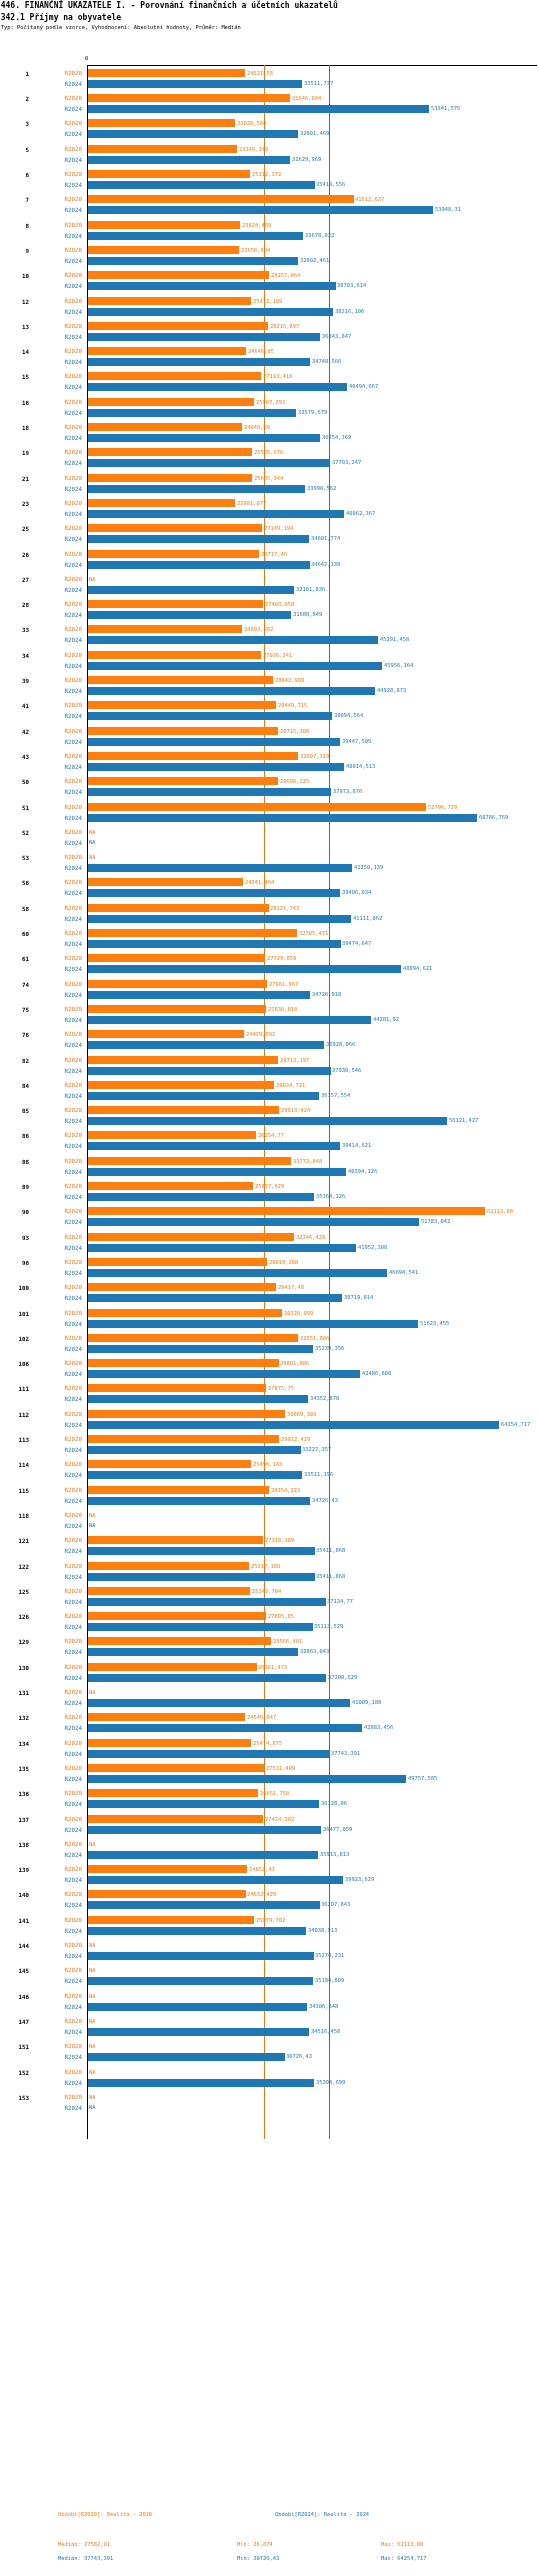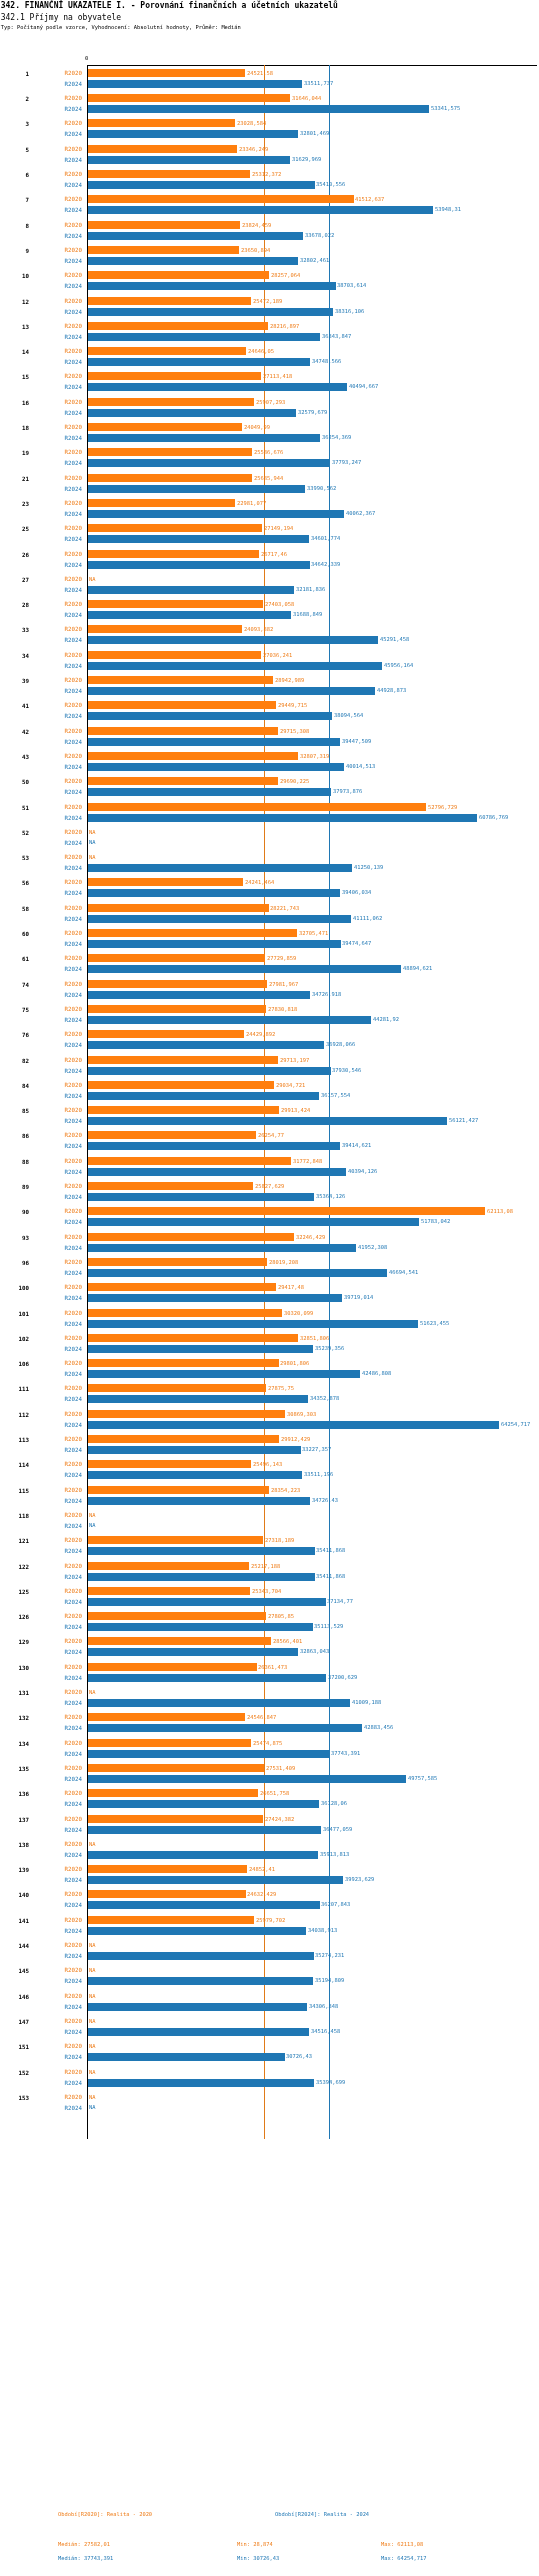--- a/index.html
+++ b/index.html
@@ -56,7 +56,7 @@
 <body>
 
 <div id="header">
-  <div class="h-title">342. FINANČNÍ UKAZATELE I. - Porovnání finančních a účetních ukazatelů</div>
+  <div class="h-title">446. FINANČNÍ UKAZATELE I. - Porovnání finančních a účetních ukazatelů</div>
   <div class="h-sub">342.1 Příjmy na obyvatele</div>
   <div class="h-meta">Typ: Počítaný podle vzorce, Vyhodnocení: Absolutní hodnoty, Průměr: Medián</div>
 </div>

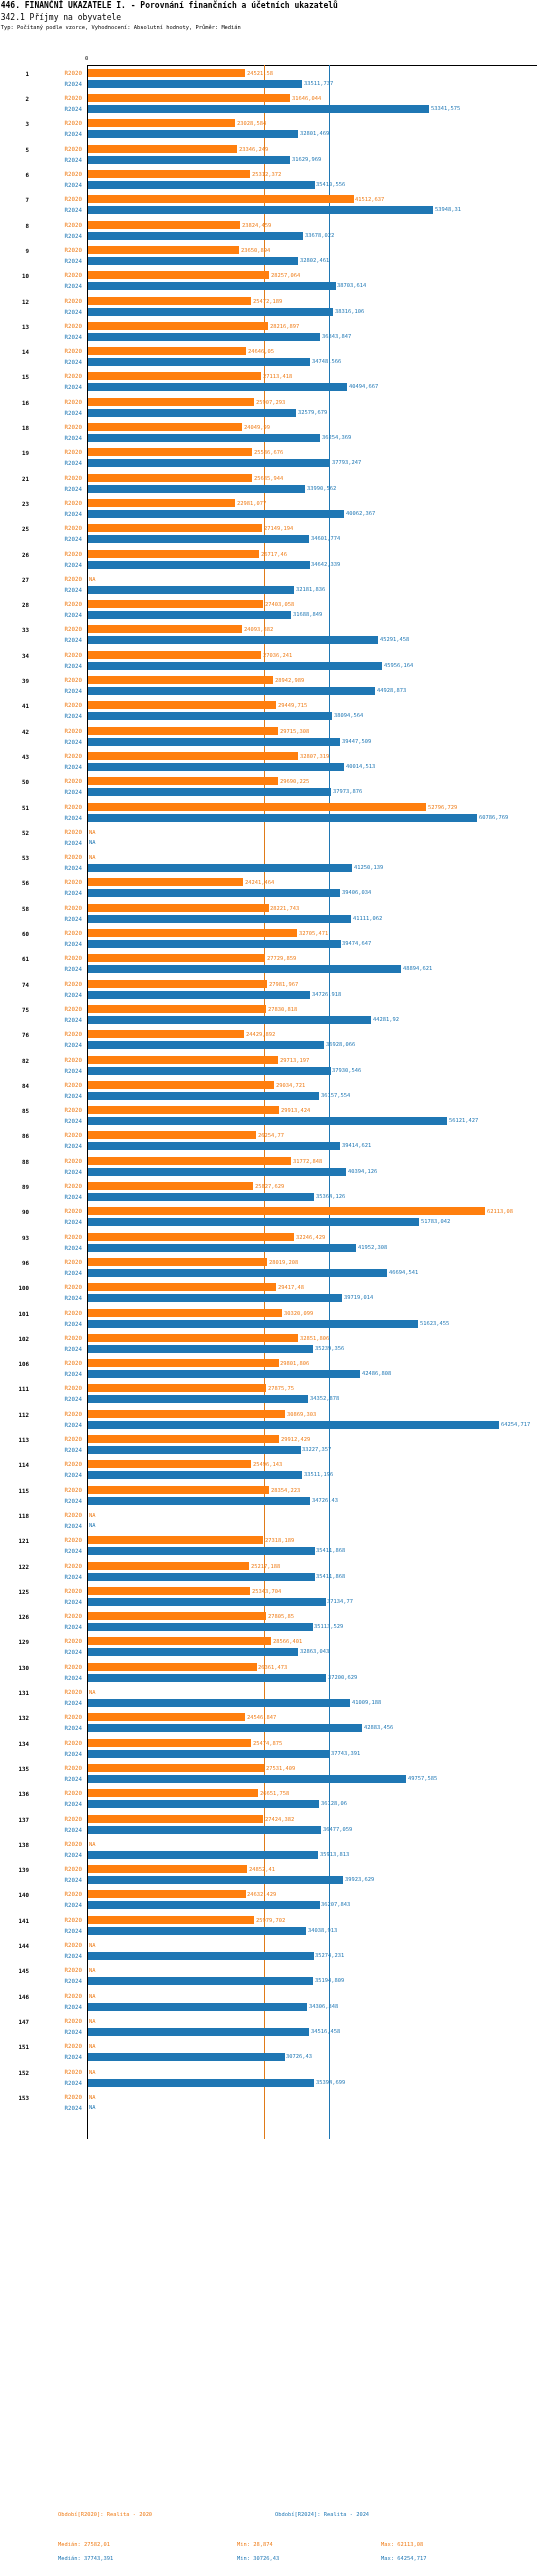--- a/index.html
+++ b/index.html
@@ -11,7 +11,7 @@
   #header{position:absolute;left:0;top:0;width:539px;}
   .h-title{font-family:"DejaVu Sans Mono",monospace;font-size:8px;font-weight:700;
            color:#000;padding:1.4px 0 0 0.7px;letter-spacing:0px;white-space:nowrap;}
-  .h-sub{font-family:"DejaVu Sans Mono",monospace;font-size:8px;font-weight:400;
+  .h-sub{font-family:"DejaVu Sans Mono",monospace;font-size:8px;font-weight:700;
          color:#000;padding:2.2px 0 0 0.7px;white-space:nowrap;}
   .h-meta{font-family:"DejaVu Sans Mono",monospace;font-size:5.4px;font-weight:400;
           color:#000;padding:2.9px 0 0 0.7px;white-space:nowrap;}

